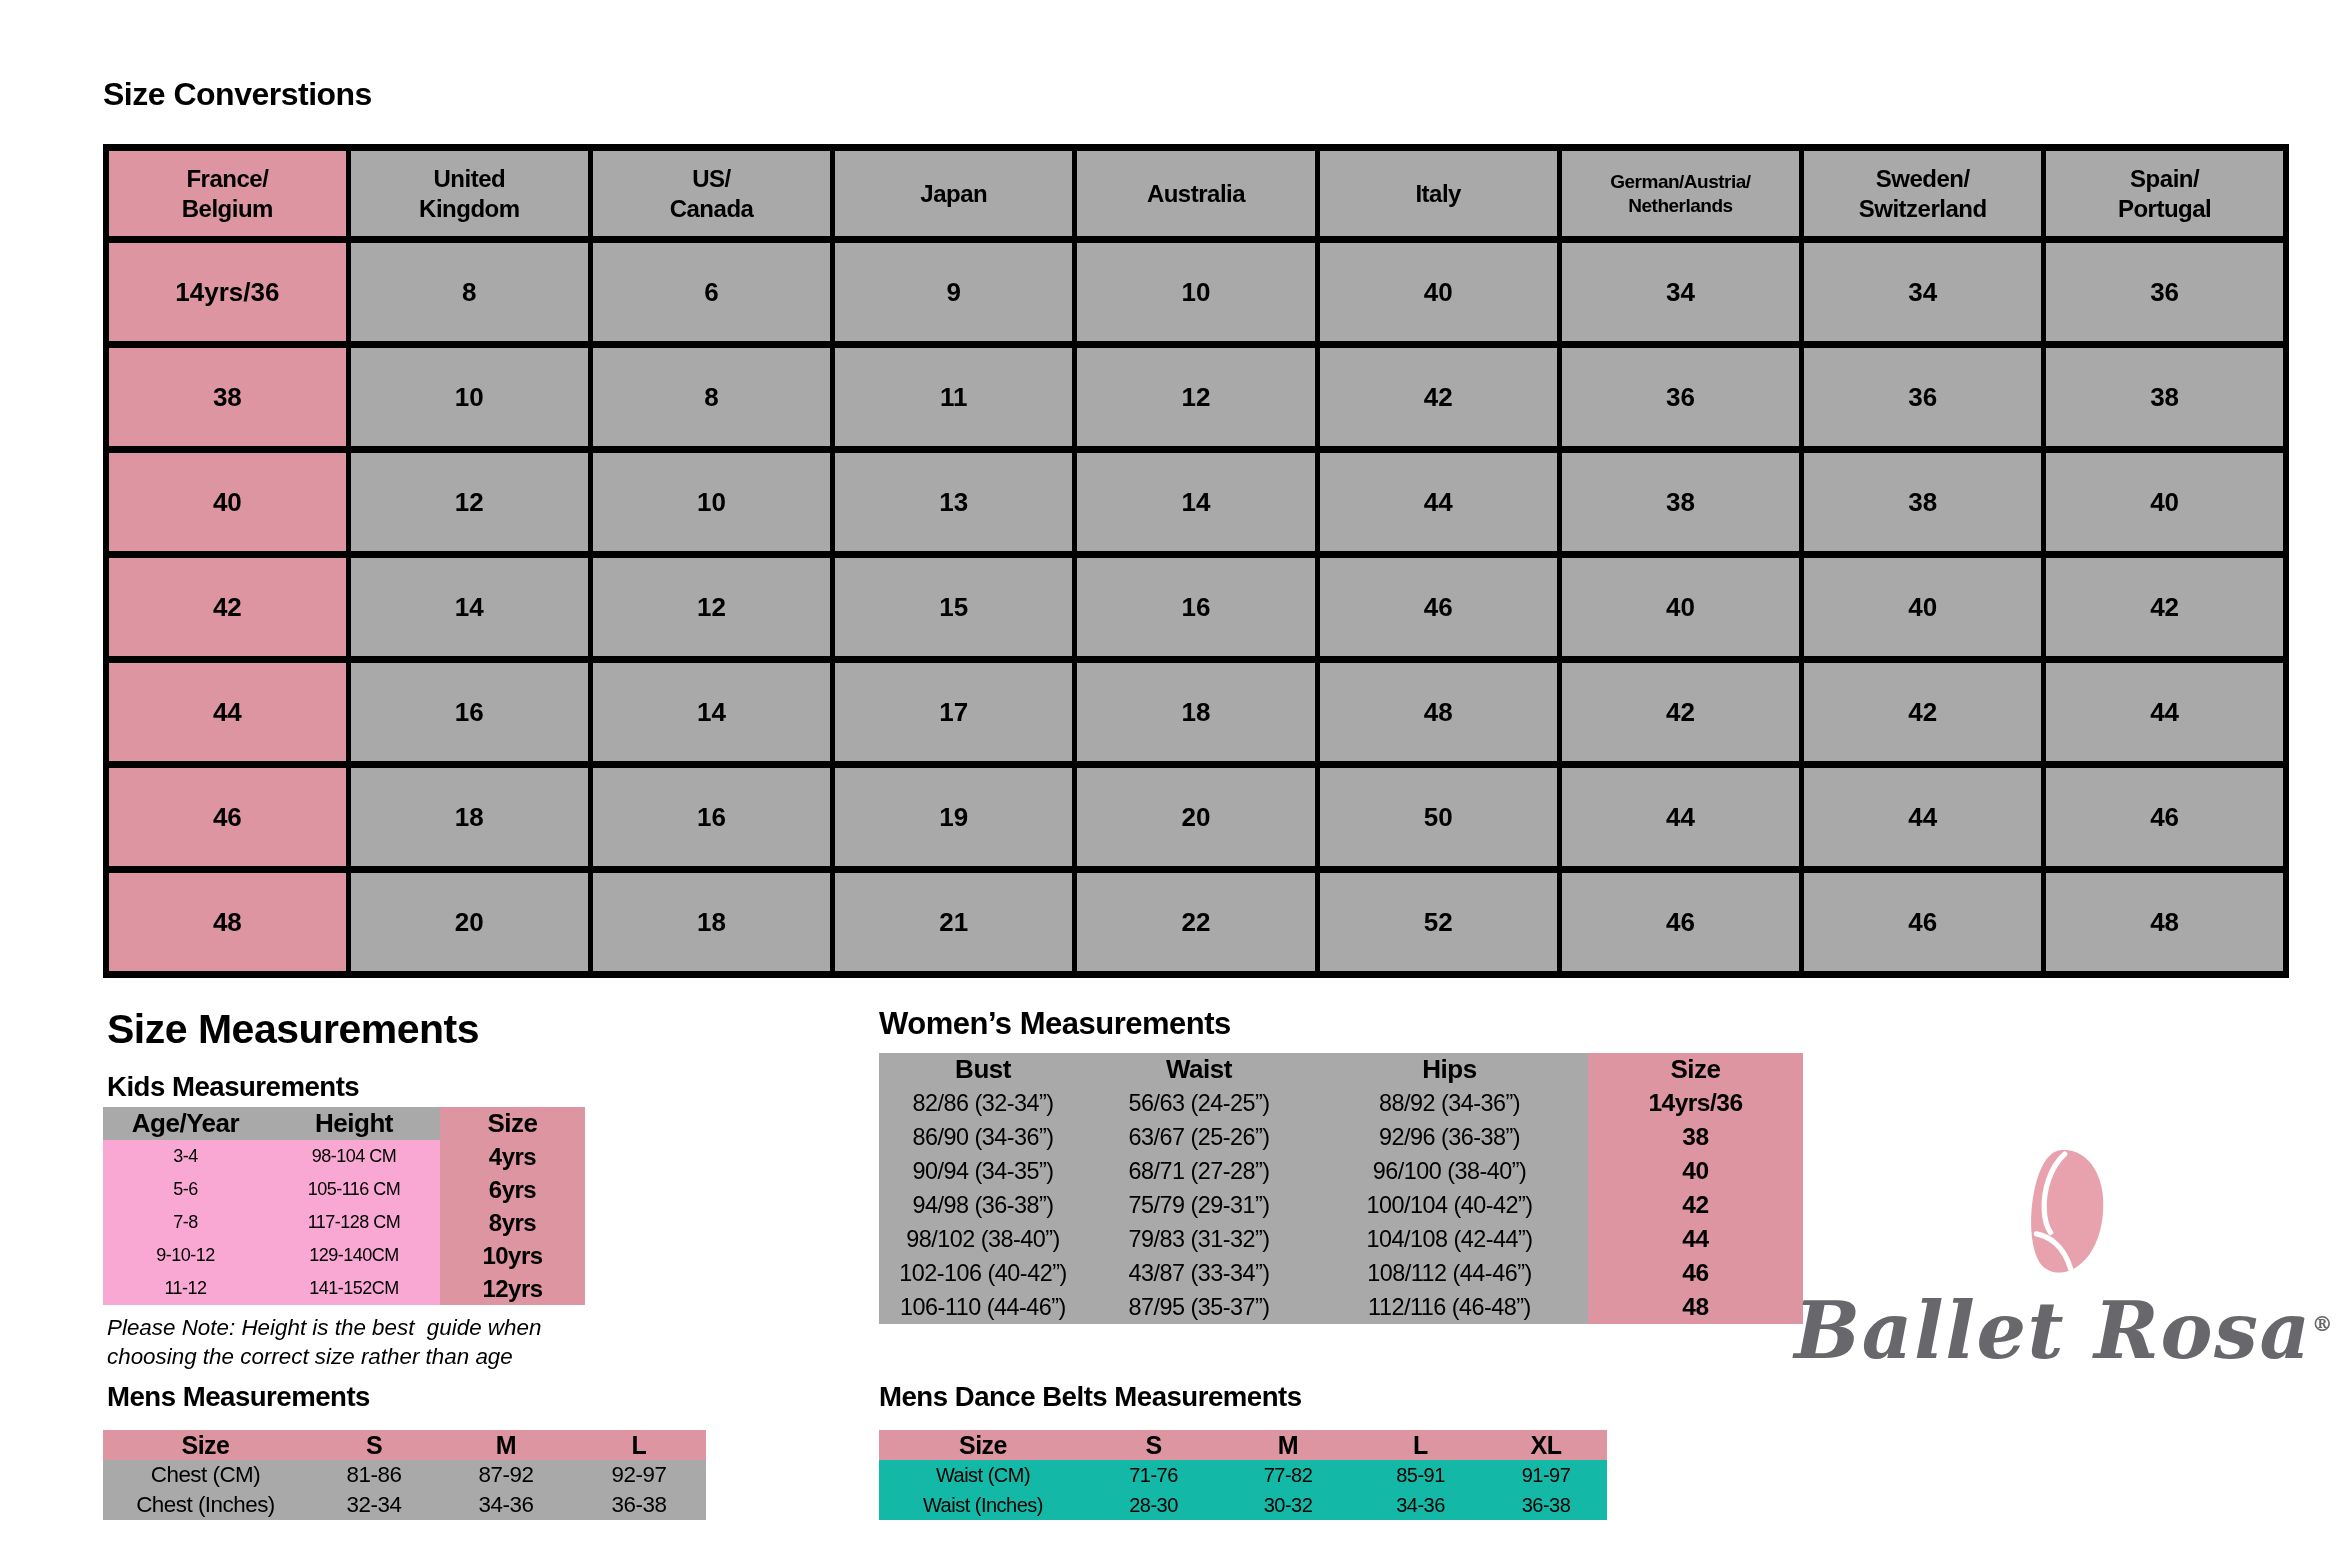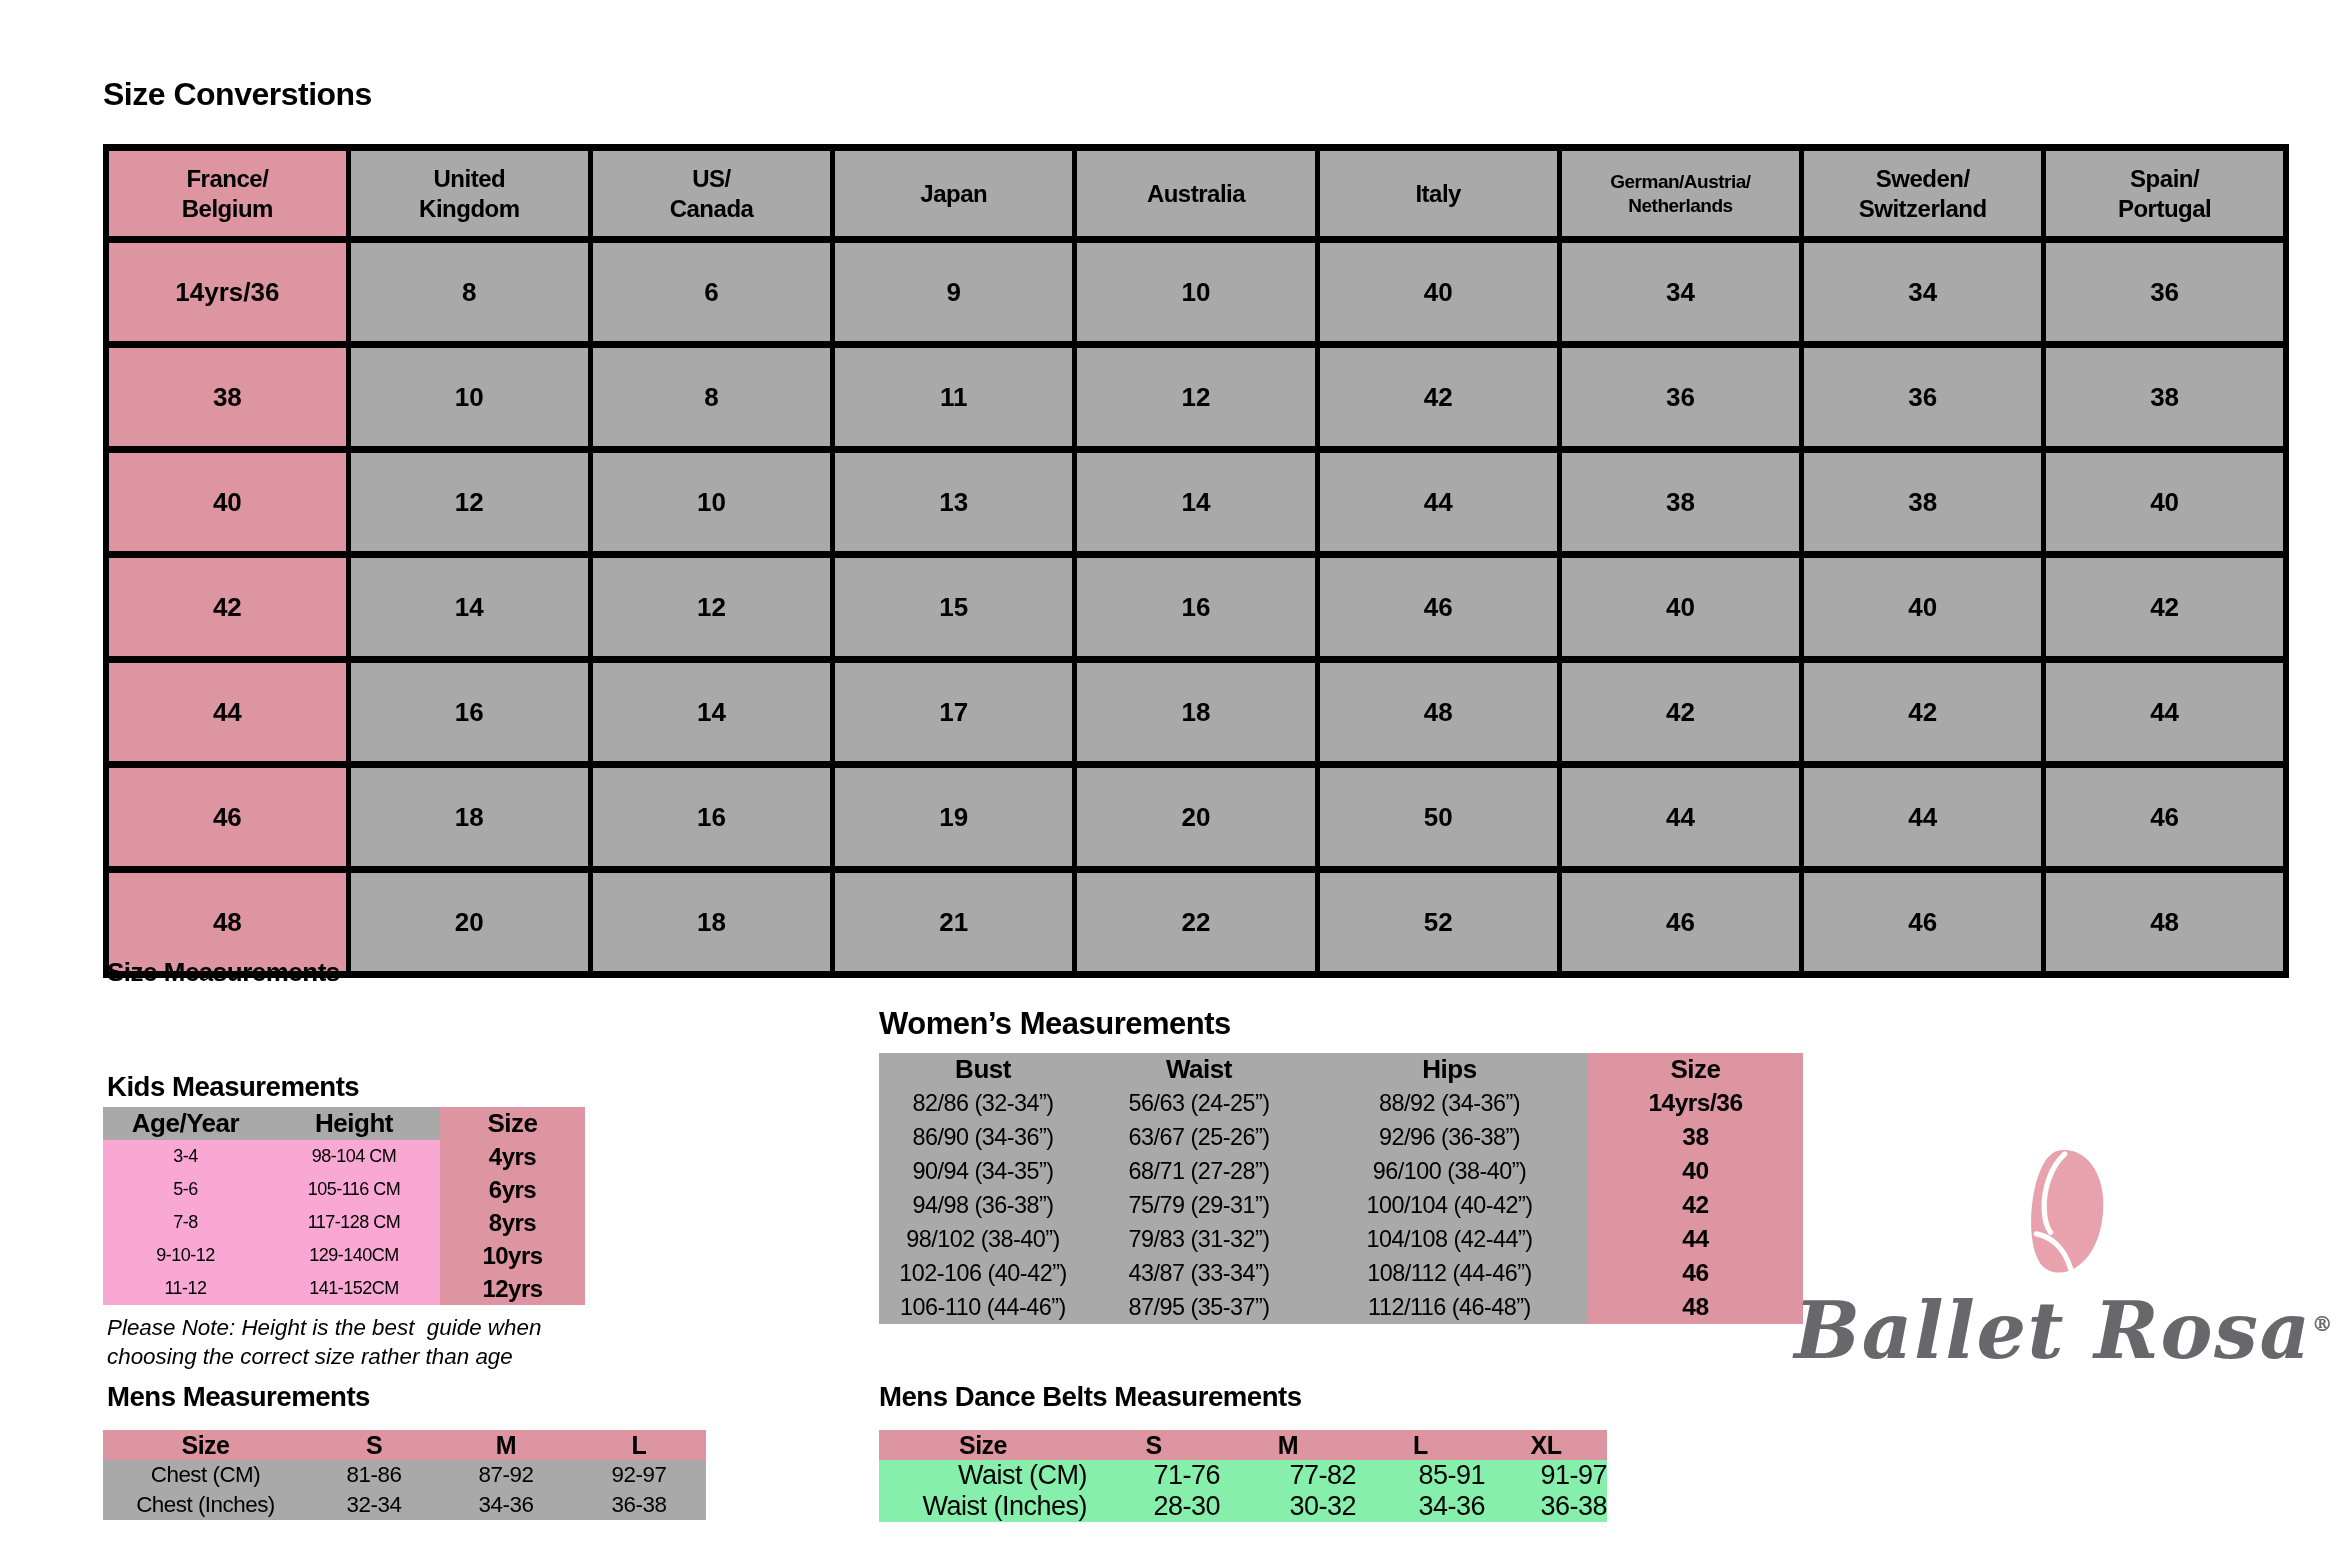--- a/index.html
+++ b/index.html
@@ -12,7 +12,7 @@
 
   
   #main-title       { left:95px;  top:68px;  font-size:32px;  font-weight:bold; letter-spacing:-0.5px; }
-  #size-meas-title  { left:99px;  top:949px; font-size:26px;  font-weight:bold; letter-spacing:-0.5px; }
+  #size-meas-title  { left:99px;  top:998px; font-size:41px;  font-weight:bold; letter-spacing:-0.5px; }
   #womens-title     { left:871px; top:998px; font-size:31px;  font-weight:bold; letter-spacing:-0.5px; }
   #kids-title       { left:99px;  top:1063px; font-size:27.6px;  font-weight:bold; letter-spacing:-0.5px; }
   #mens-title       { left:99px;  top:1373px; font-size:27.6px;  font-weight:bold; letter-spacing:-0.5px; }

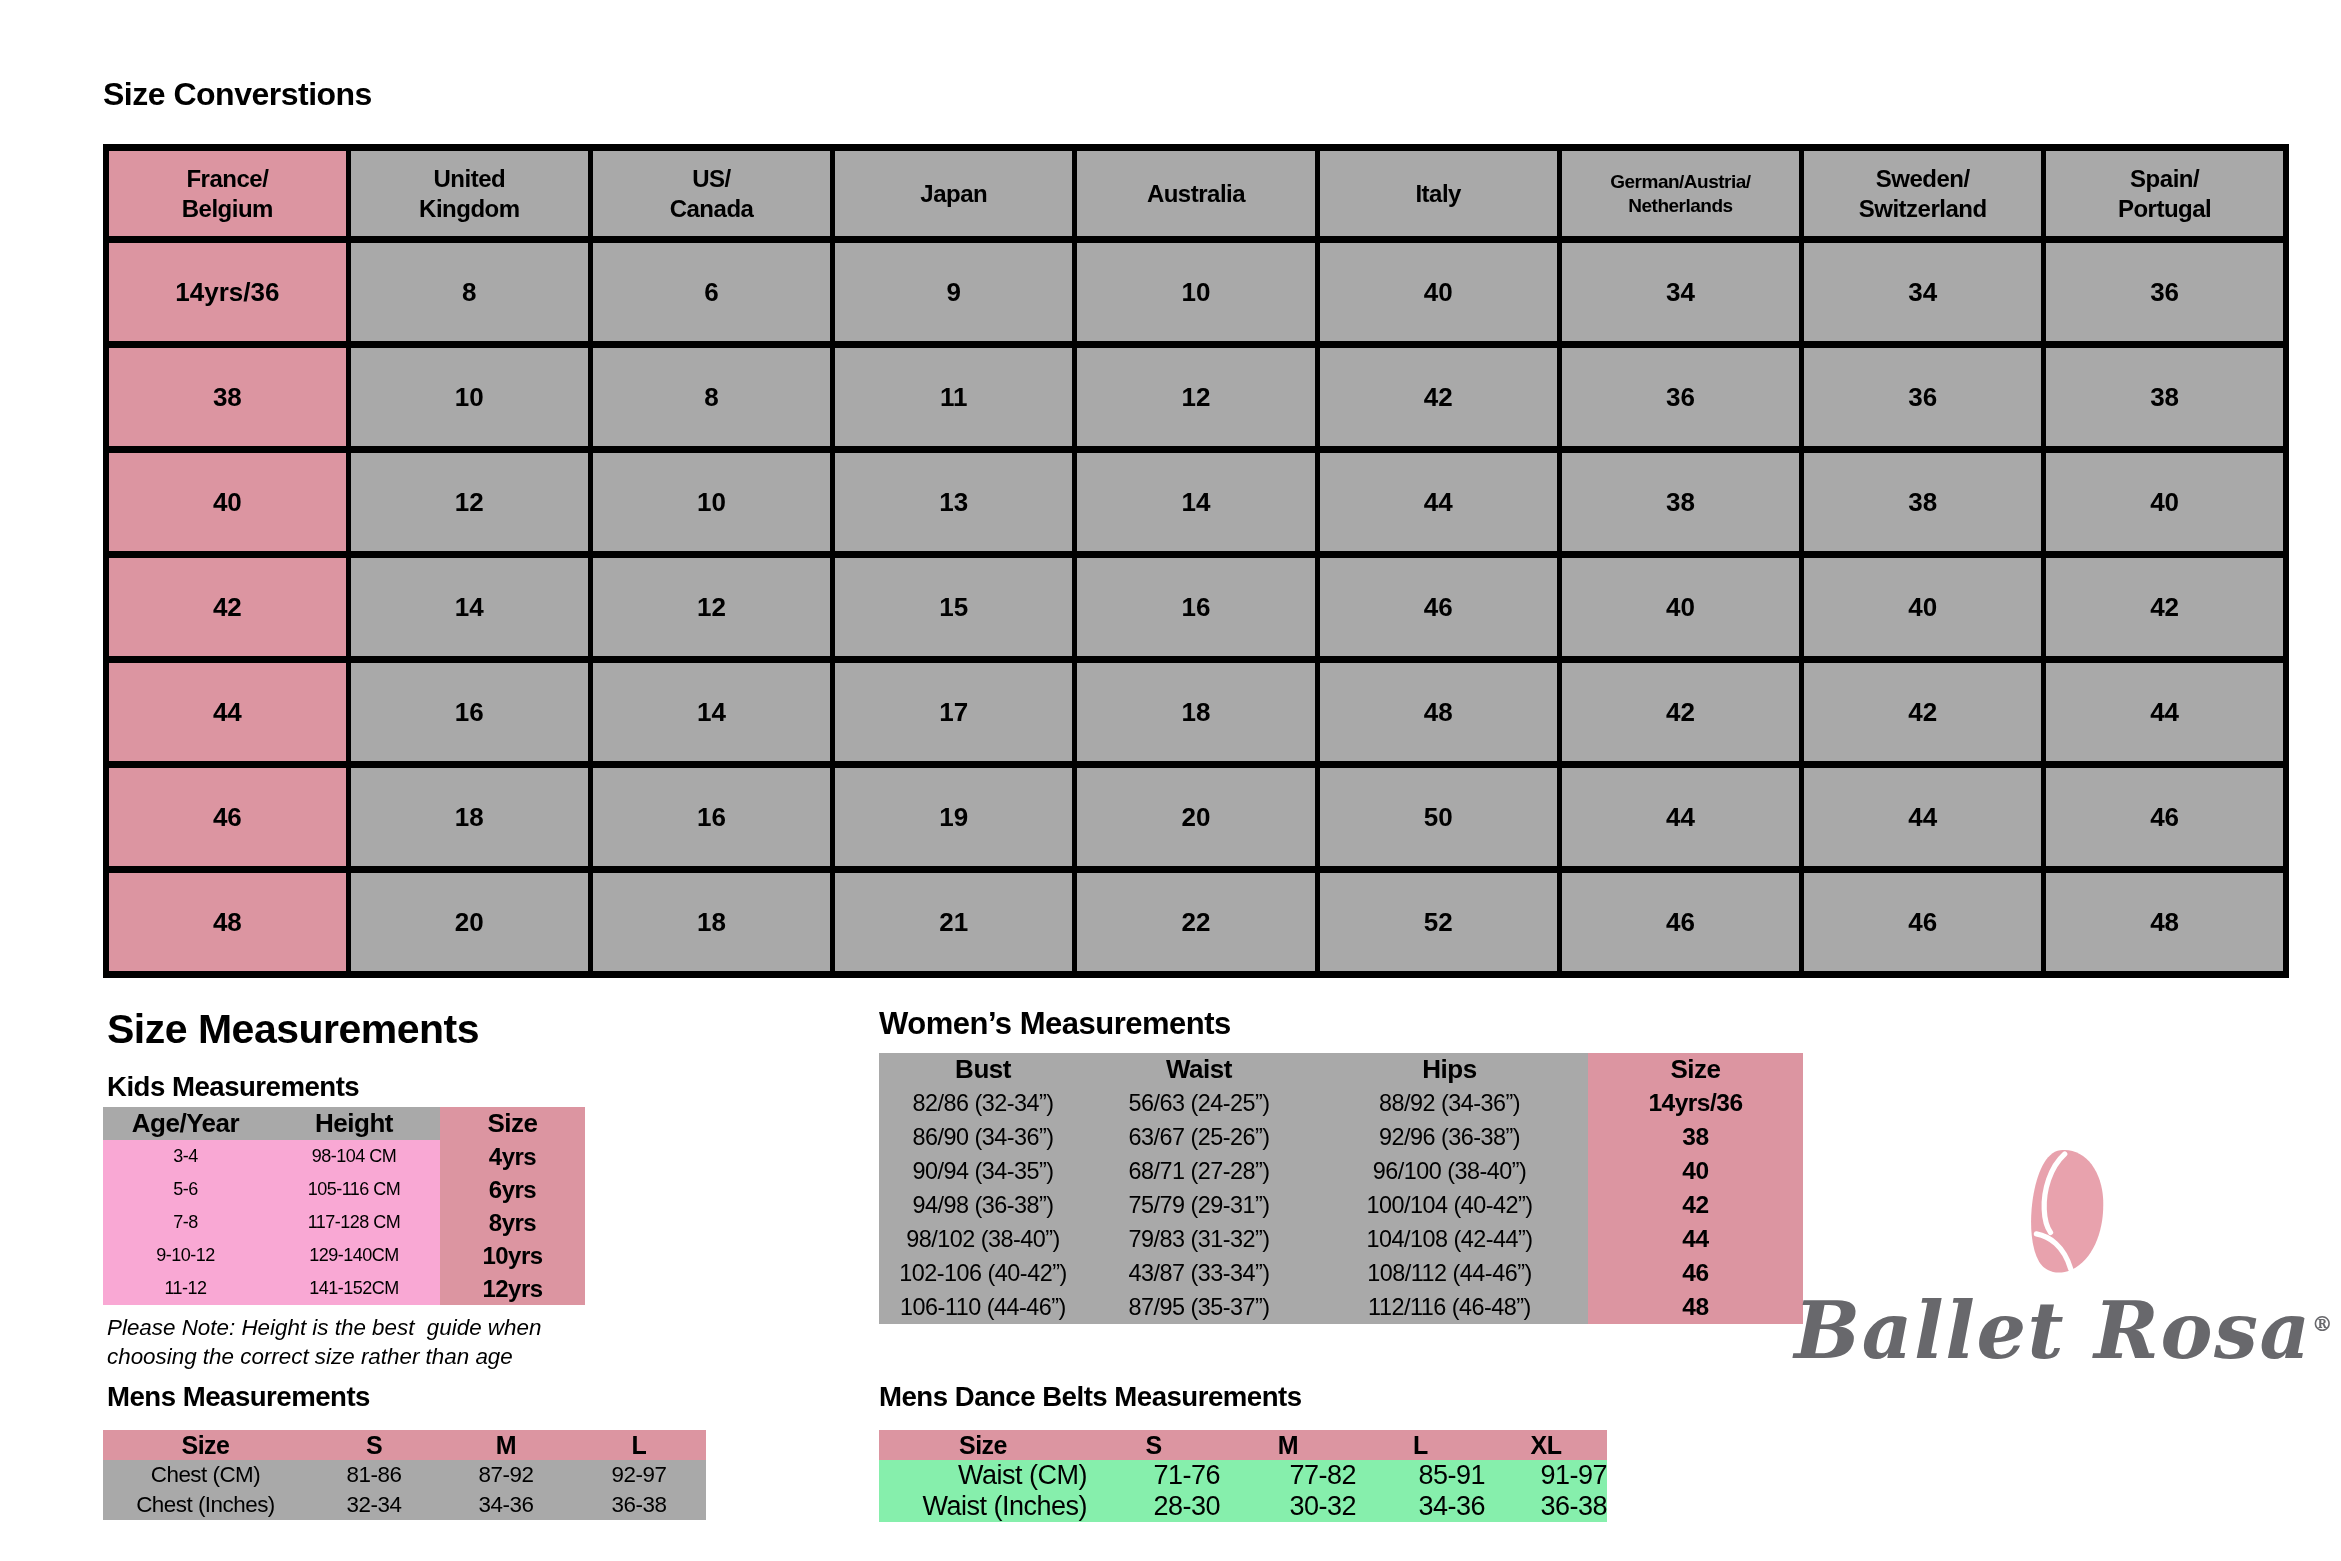--- a/index.html
+++ b/index.html
@@ -68,7 +68,7 @@
   #belts-table { left:871px; top:1422px; }
   .belts tr { height:30px; }
   .belts th { background:#dc95a1; font-size:25px; font-weight:bold; }
-  .belts td { background:#86efac; font-size:27px; font-weight:normal;text-align:right; }
+  .belts td { background:#14b8a6; font-size:20px; font-weight:normal; }
   .belts th:nth-child(1){width:208px;} .belts th:nth-child(2){width:133px;}
   .belts th:nth-child(3){width:136px;} .belts th:nth-child(4){width:129px;}
   .belts th:nth-child(5){width:122px;}

